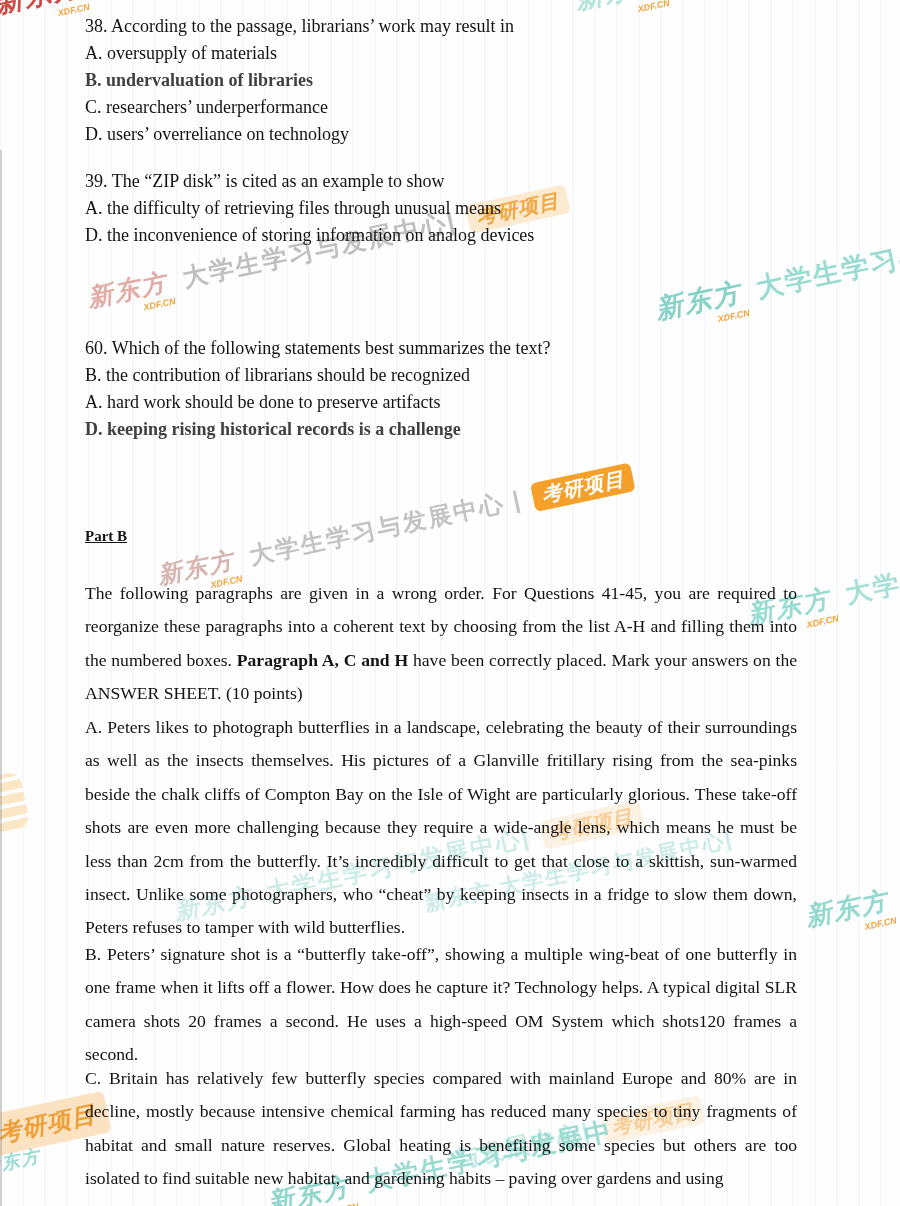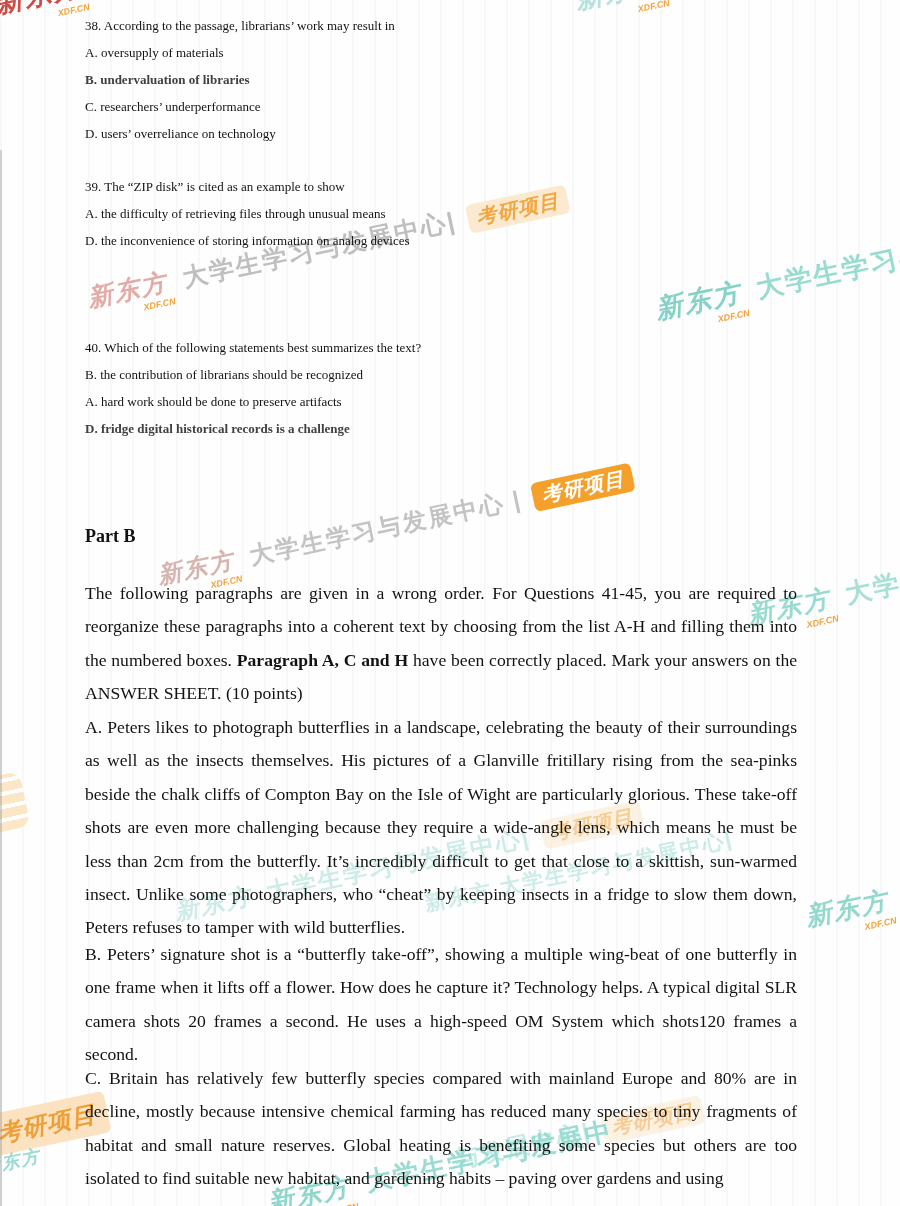--- a/index.html
+++ b/index.html
@@ -15,7 +15,7 @@
   .scan-edge{position:absolute;left:0;top:150px;width:2px;height:1056px;background:rgba(130,136,140,.35);z-index:3;}
 
   .block{position:absolute;left:85px;width:712px;z-index:2;}
-  .qline{font-size:13px;line-height:26.9px;}
+  .qline{font-size:18px;line-height:26.9px;}
   .hl{color:#404040;font-weight:bold;}
   .head{font-size:18px;line-height:27px;font-weight:bold;}
   .para{font-size:17.6px;line-height:33.4px;text-align:justify;}

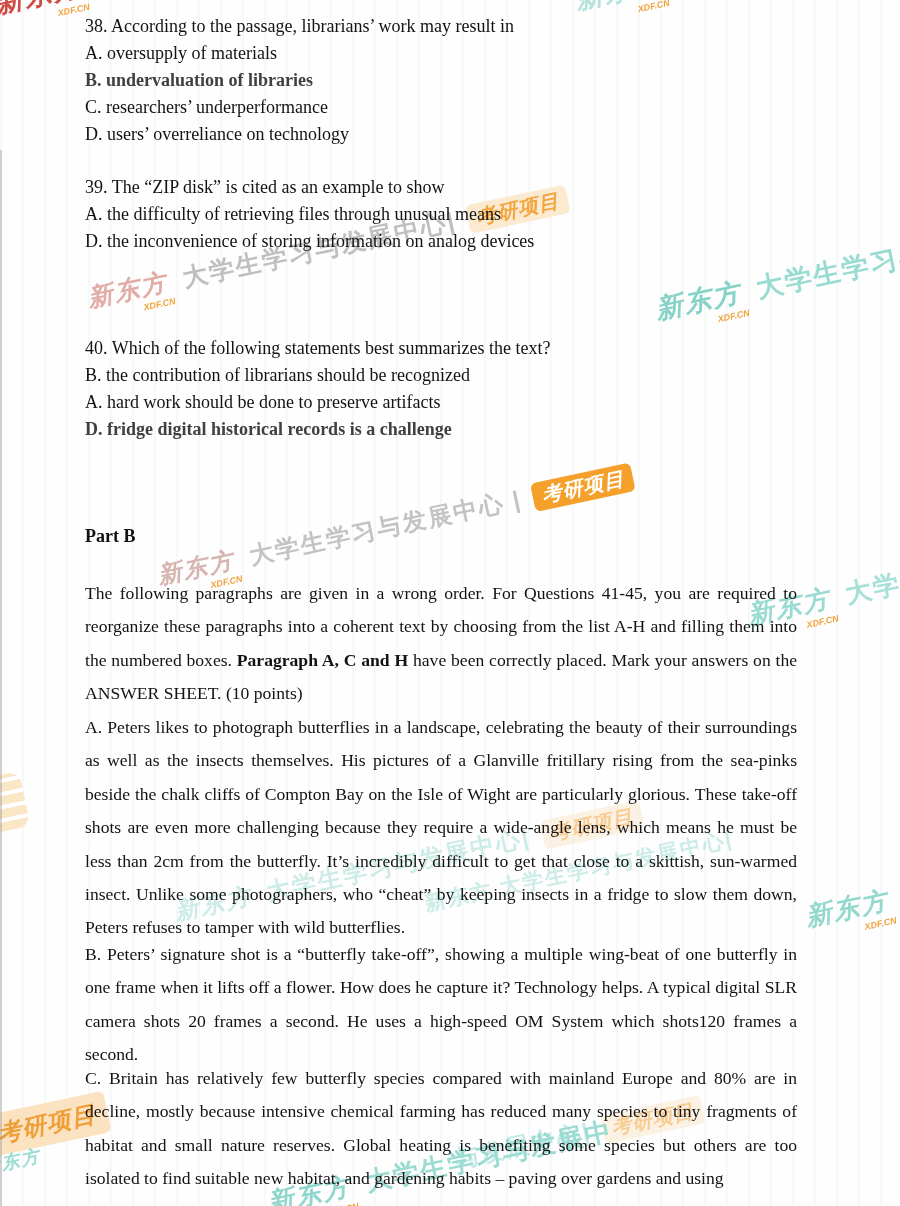--- a/index.html
+++ b/index.html
@@ -122,7 +122,7 @@
     <div class="qline">D. users’ overreliance on technology</div>
   </div>
 
-  <div class="block" style="top:174px">
+  <div class="block" style="top:168px">
     <div class="qline">39. The “ZIP disk” is cited as an example to show</div>
     <div class="qline">A. the difficulty of retrieving files through unusual means</div>
     <div class="qline">D. the inconvenience of storing information on analog devices</div>

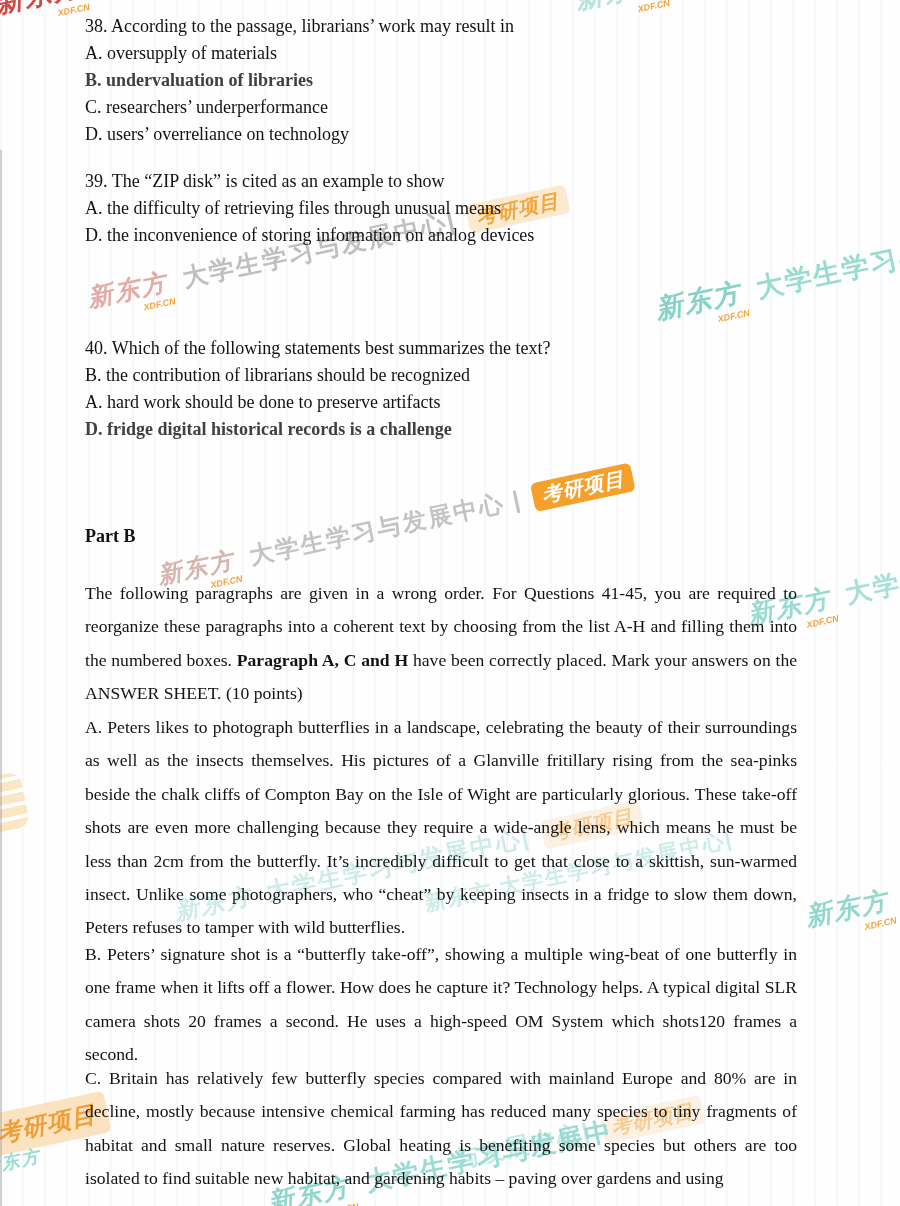--- a/index.html
+++ b/index.html
@@ -129,7 +129,7 @@
   </div>
 
   <div class="block" style="top:335px">
-    <div class="qline">40. Which of the following statements best summarizes the text?</div>
+    <div class="qline">60. Which of the following statements best summarizes the text?</div>
     <div class="qline">B. the contribution of librarians should be recognized</div>
     <div class="qline">A. hard work should be done to preserve artifacts</div>
     <div class="qline hl">D. fridge digital historical records is a challenge</div>

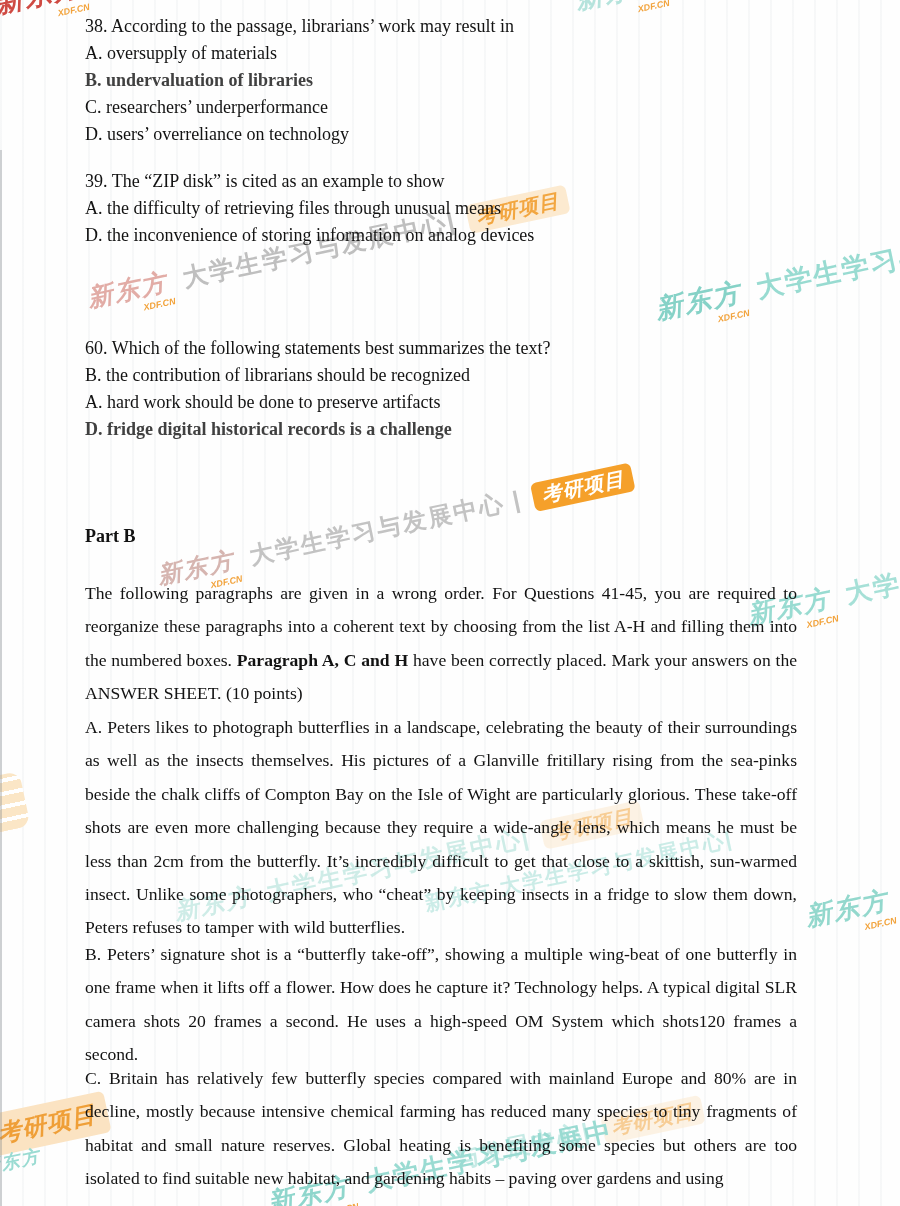--- a/index.html
+++ b/index.html
@@ -132,7 +132,7 @@
     <div class="qline">60. Which of the following statements best summarizes the text?</div>
     <div class="qline">B. the contribution of librarians should be recognized</div>
     <div class="qline">A. hard work should be done to preserve artifacts</div>
-    <div class="qline hl">D. fridge digital historical records is a challenge</div>
+    <div class="qline hl">D. keeping rising historical records is a challenge</div>
   </div>
 
   <div class="block" style="top:523px">

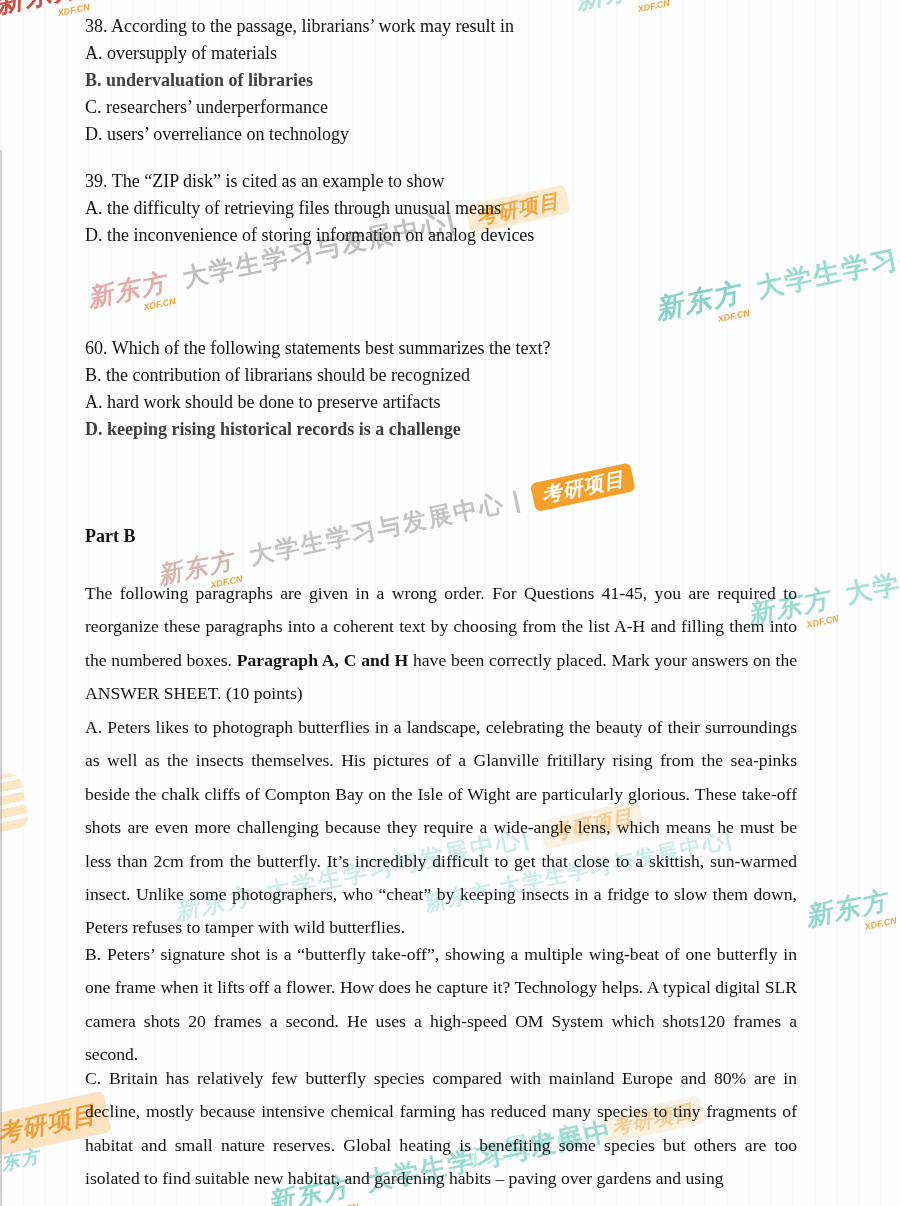--- a/index.html
+++ b/index.html
@@ -17,7 +17,7 @@
   .block{position:absolute;left:85px;width:712px;z-index:2;}
   .qline{font-size:18px;line-height:26.9px;}
   .hl{color:#404040;font-weight:bold;}
-  .head{font-size:18px;line-height:27px;font-weight:bold;}
+  .head{font-size:15px;line-height:27px;font-weight:bold;text-decoration:underline;}
   .para{font-size:17.6px;line-height:33.4px;text-align:justify;}
   .bold{font-weight:bold;margin-top:7px;}
 

